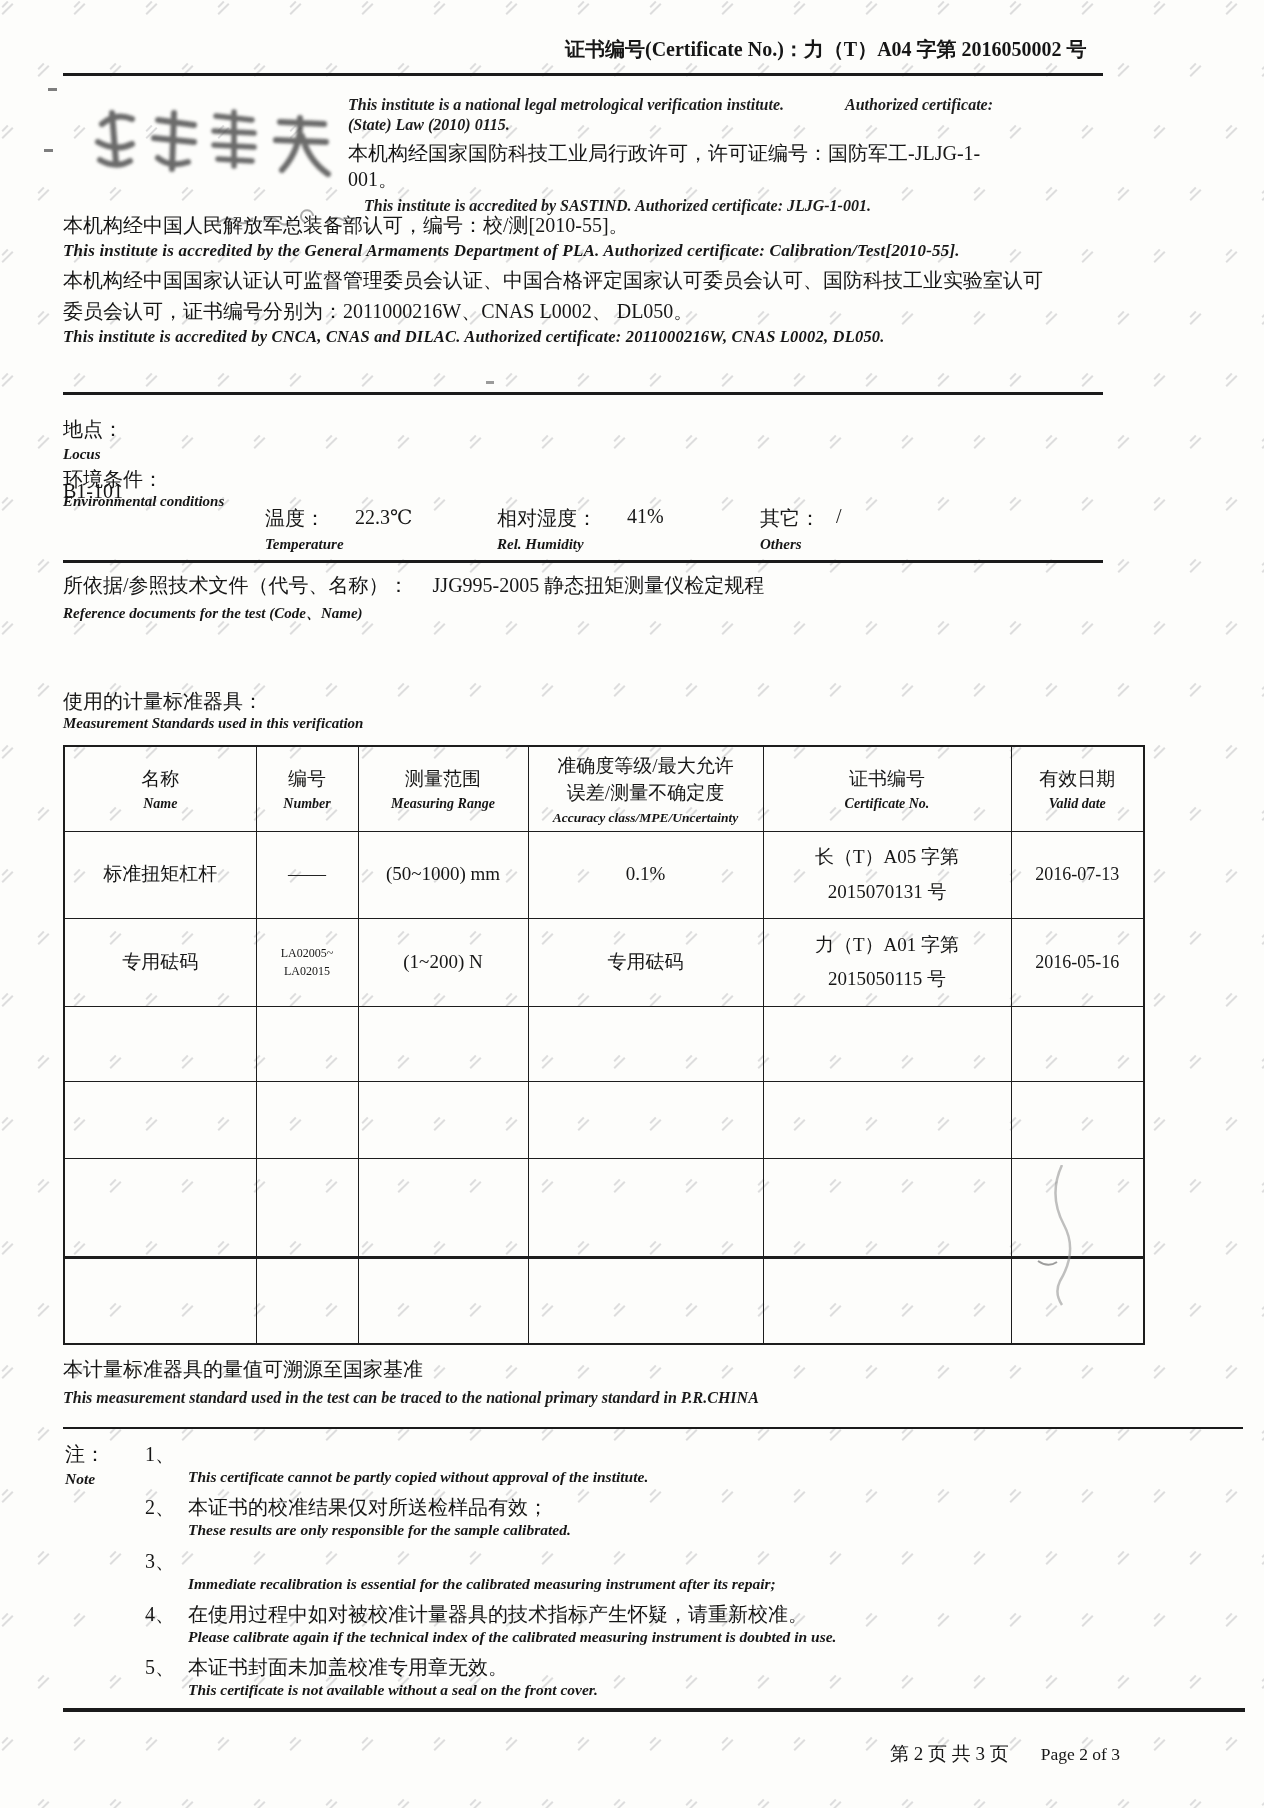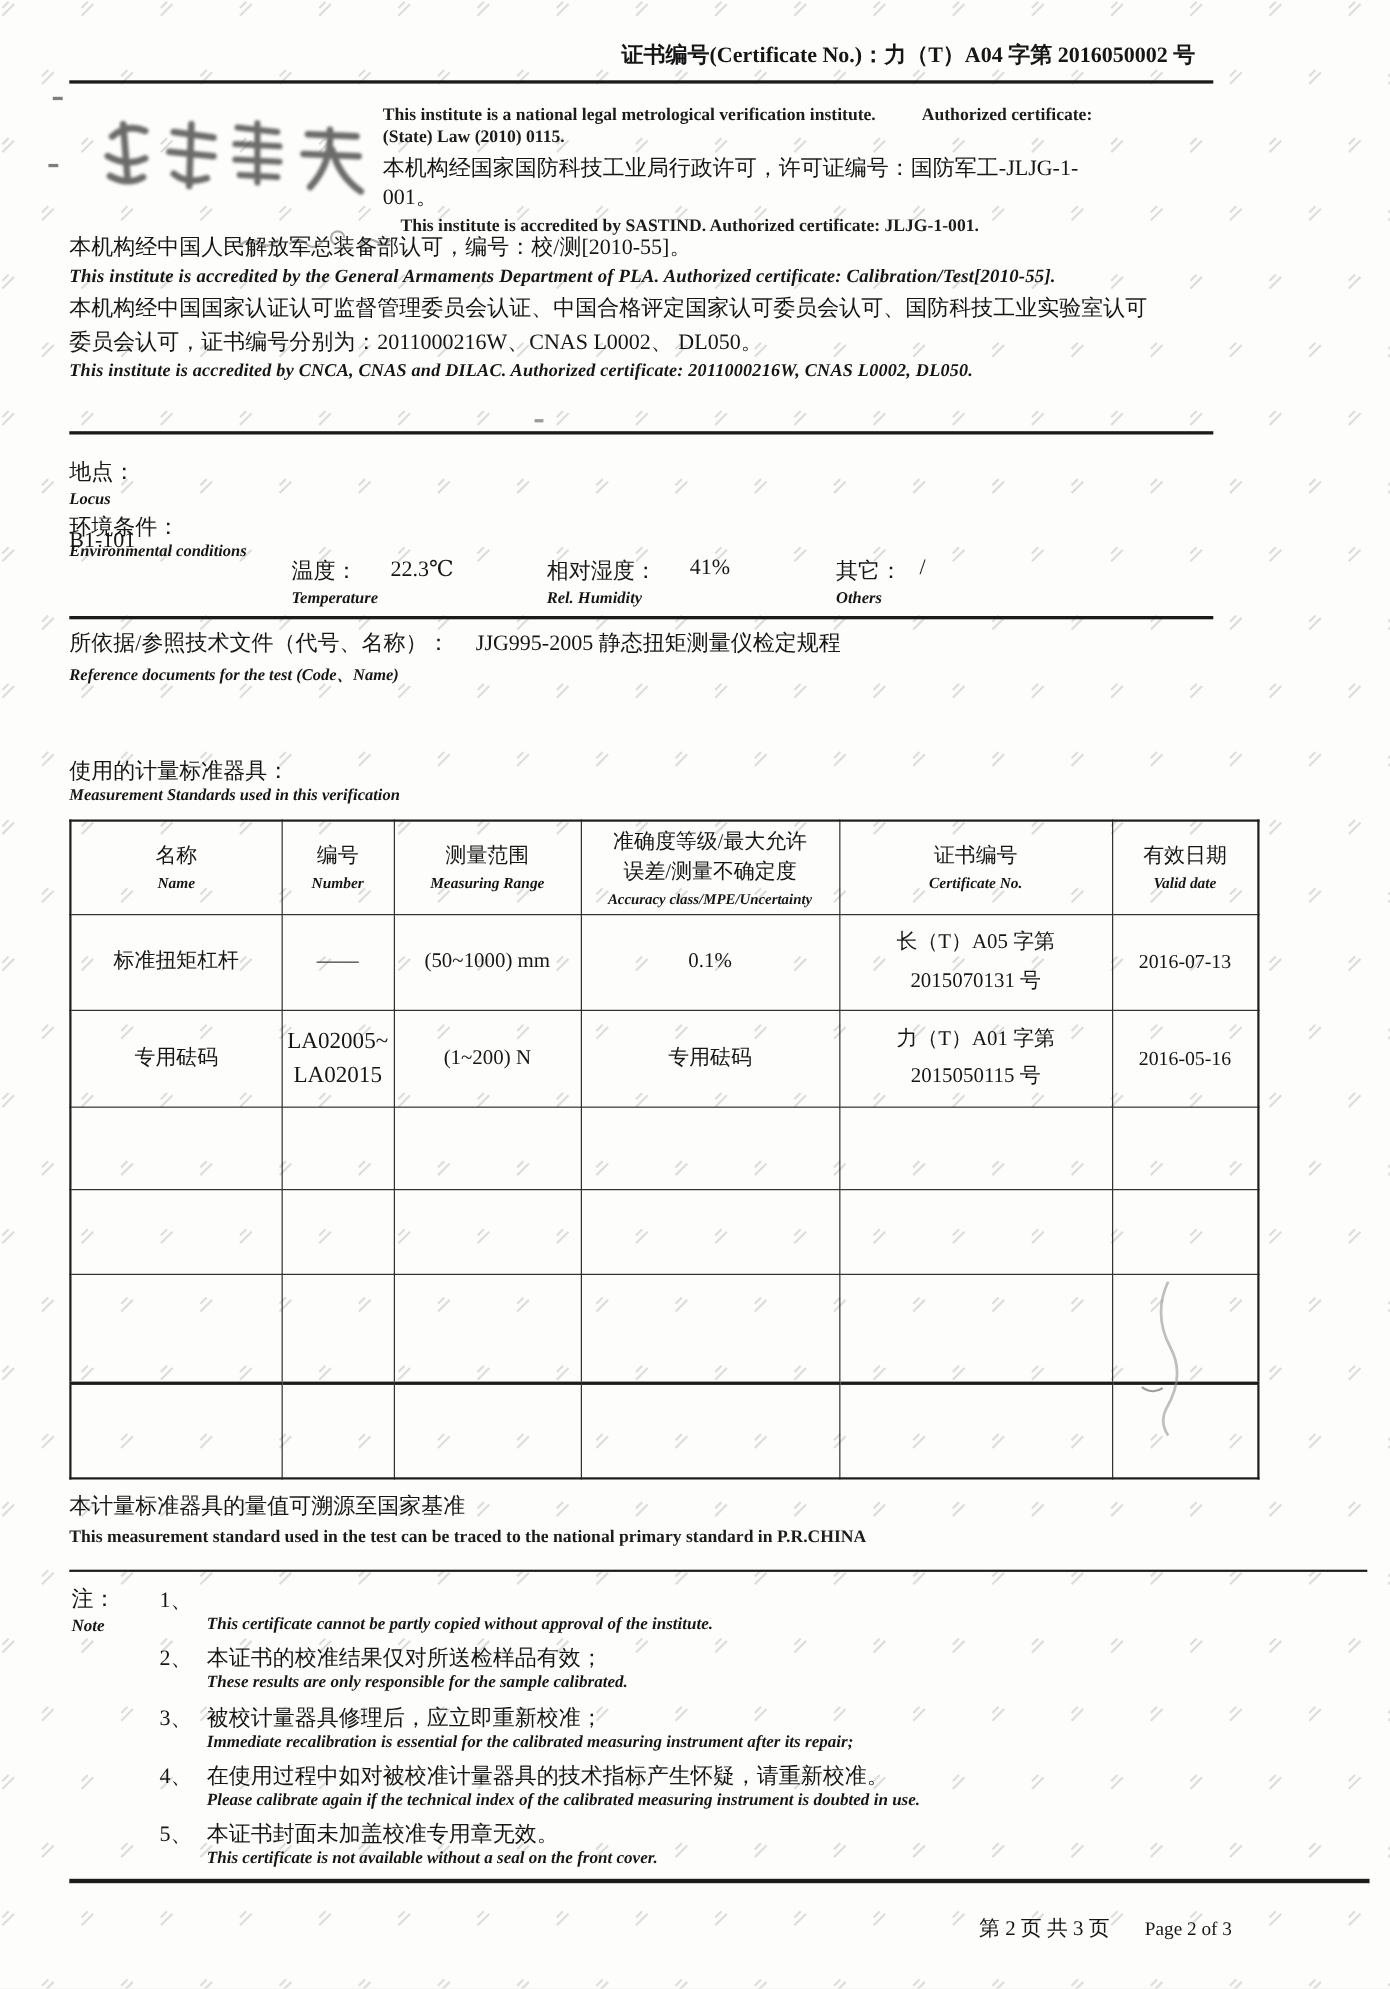--- a/index.html
+++ b/index.html
@@ -14,7 +14,7 @@
   }
   .abs{position:absolute;}
   .zh{font-size:20px;line-height:1.3;}
-  .en{font-weight:bold;font-size:16px;line-height:1.25;color:#1c1c1c;}
+  .en{font-style:italic;font-weight:bold;font-size:16px;line-height:1.25;color:#1c1c1c;}
   .en-wide{font-style:italic;font-weight:bold;font-size:17px;letter-spacing:.2px;}
   .rule{background:#1b1b1b;}
   .flexrow{display:flex;}

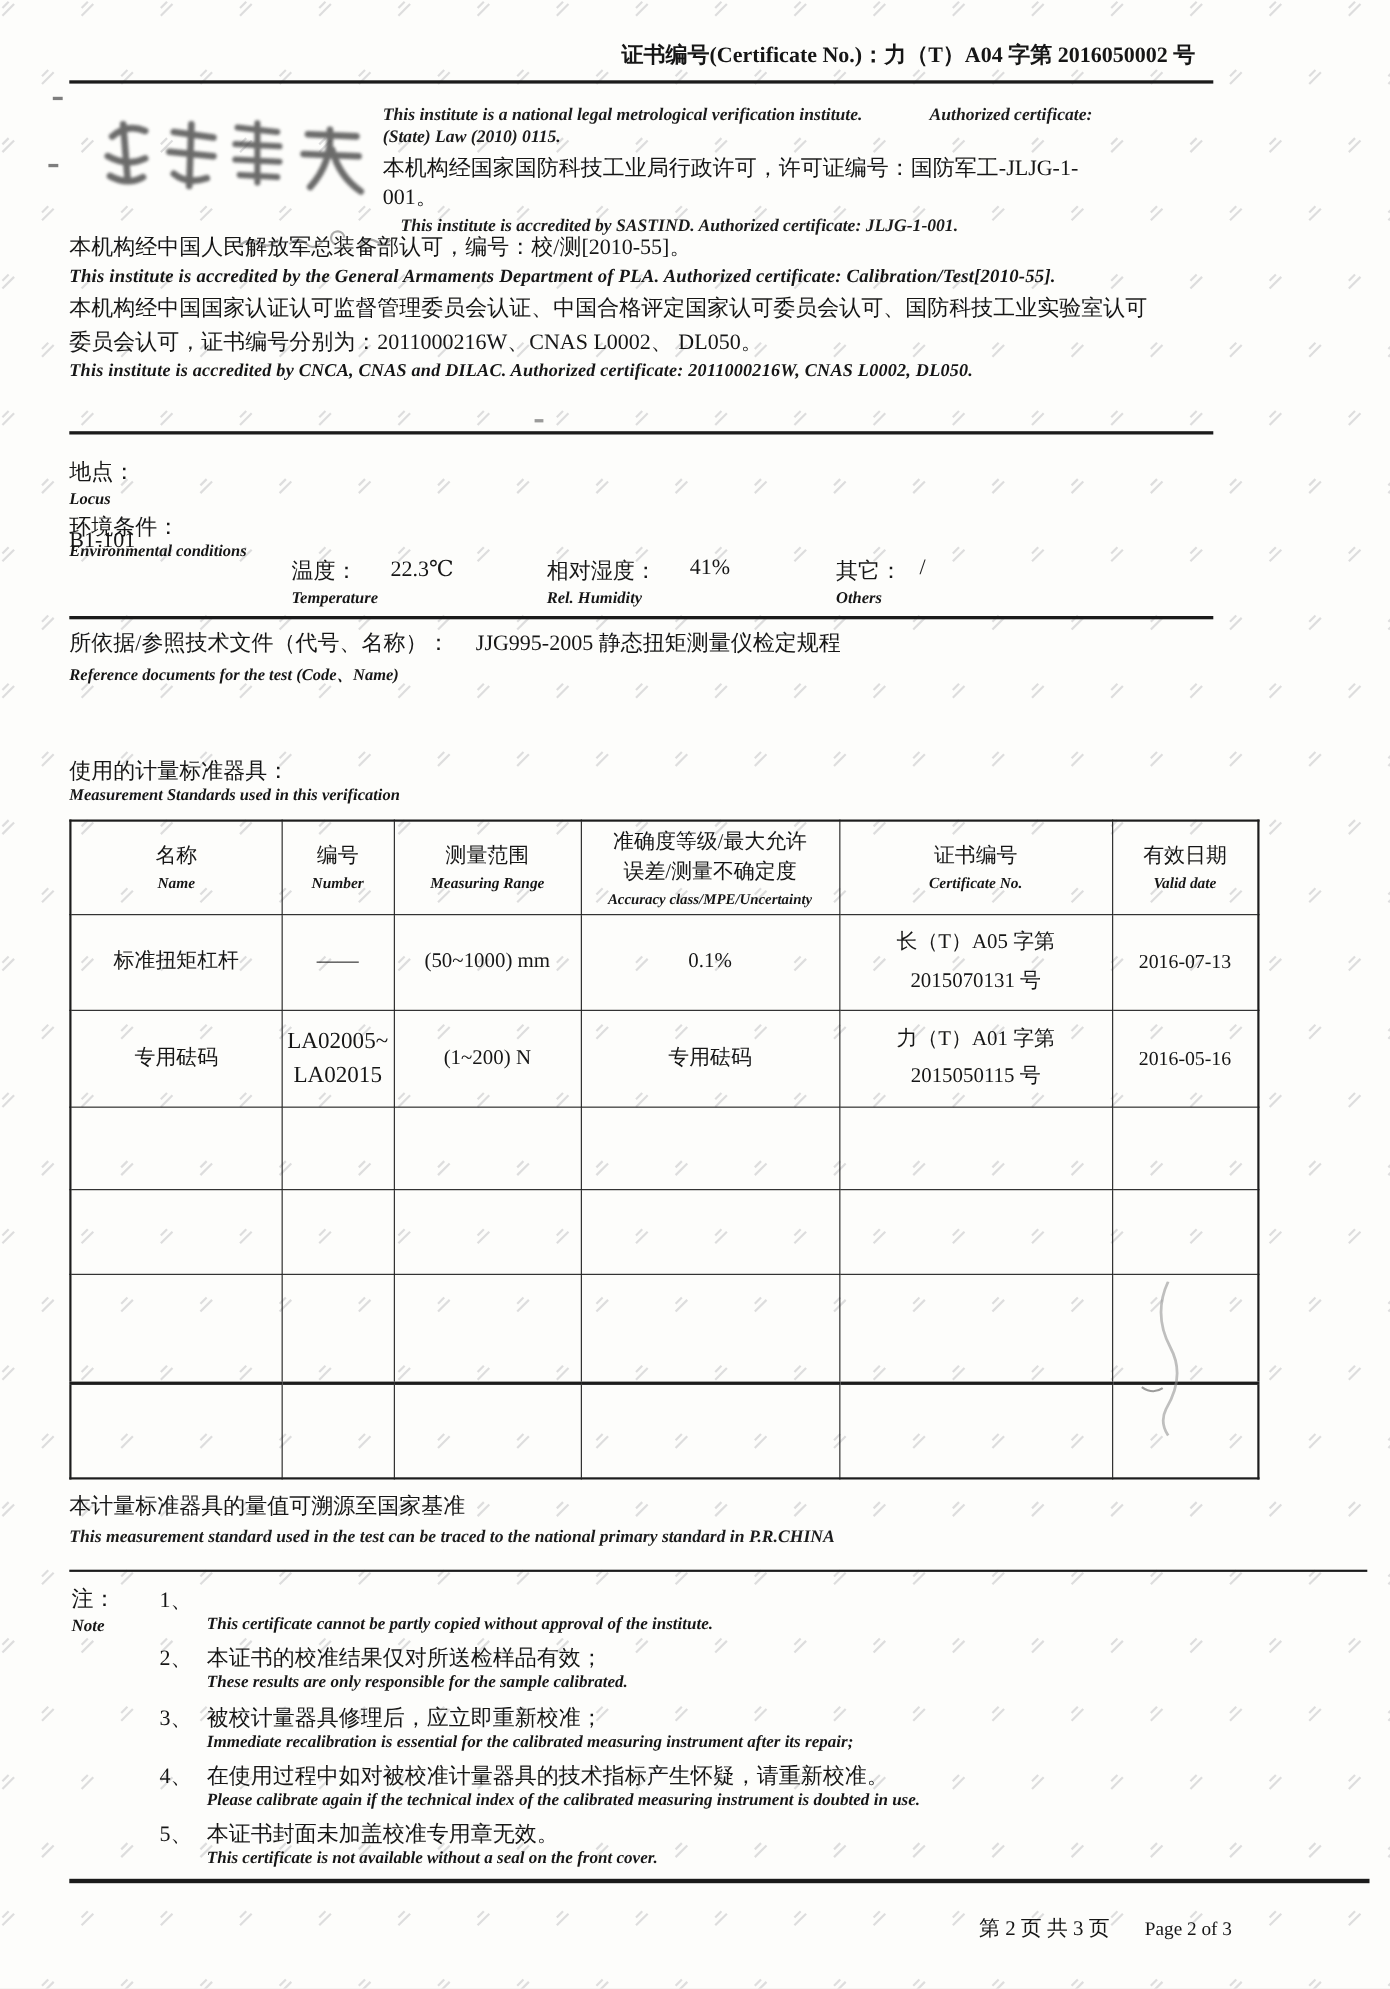--- a/index.html
+++ b/index.html
@@ -43,7 +43,7 @@
   .th-zh{font-size:19px;white-space:pre-line;line-height:1.45;}
   .th-en{font-style:italic;font-weight:bold;font-size:14px;margin-top:3px;line-height:1.2;}
   .td-v{font-size:19px;white-space:pre-line;line-height:1.8;}
-  .td-sm{font-size:21px;line-height:1.5;}
+  .td-sm{font-size:12px;line-height:1.5;}
   .td-date{font-size:18px;}
   tr.row-thick td{border-top-width:3px;}
   

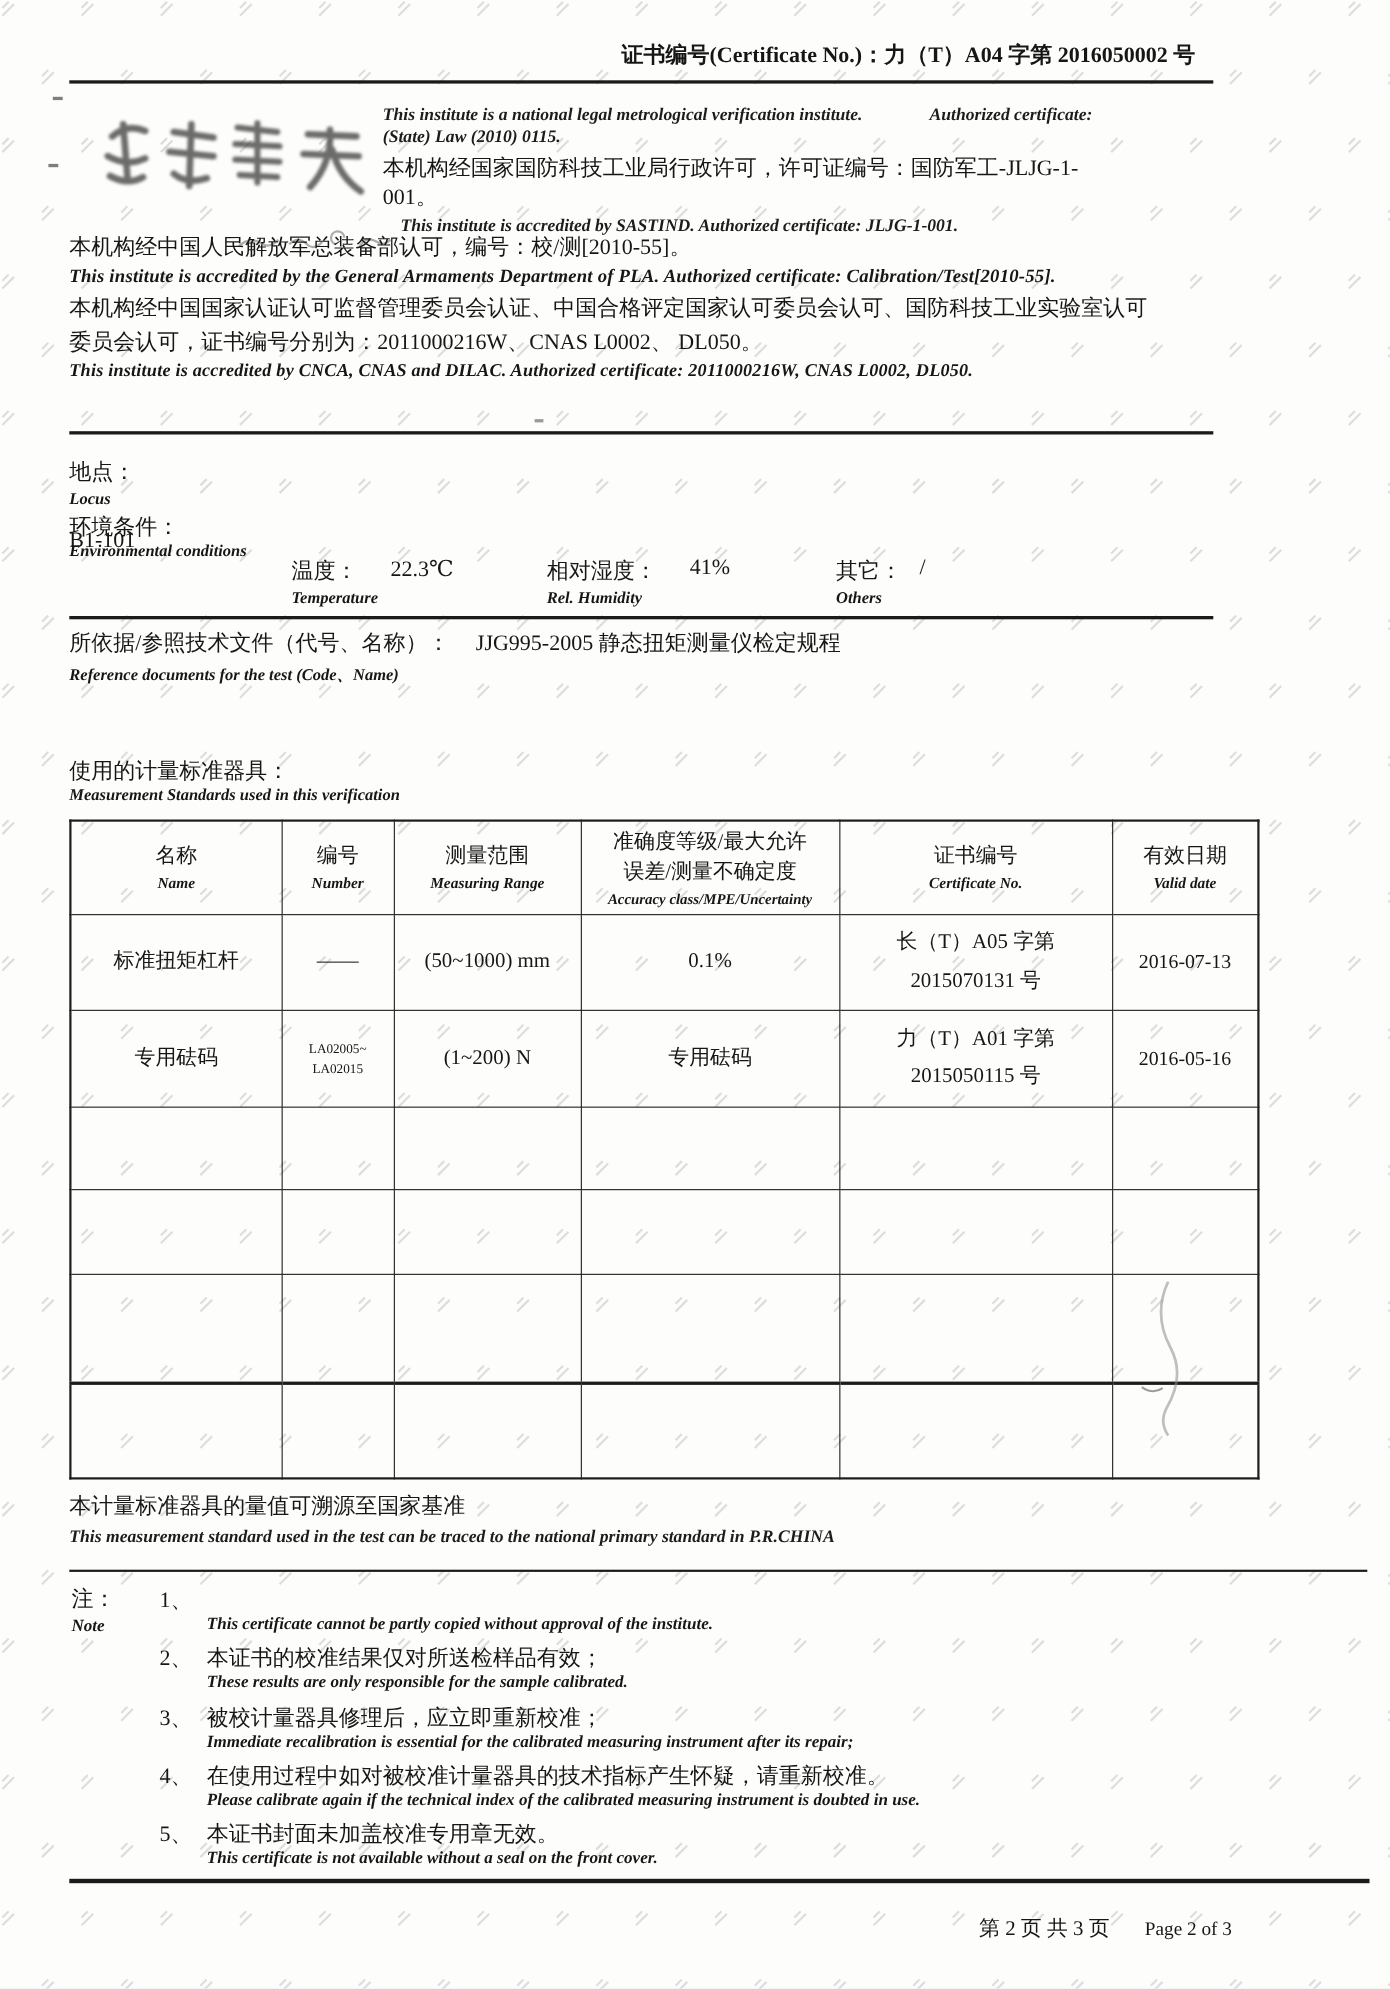--- a/index.html
+++ b/index.html
@@ -882,7 +882,6 @@
       <div class="note-item">
         <div class="note-zh">
             <span class="note-no">3、</span>
-            <span>被校计量器具修理后，应立即重新校准；</span>
           </div>
         <div class="note-en">Immediate recalibration is essential for the calibrated measuring instrument after its repair;</div>
       </div>

